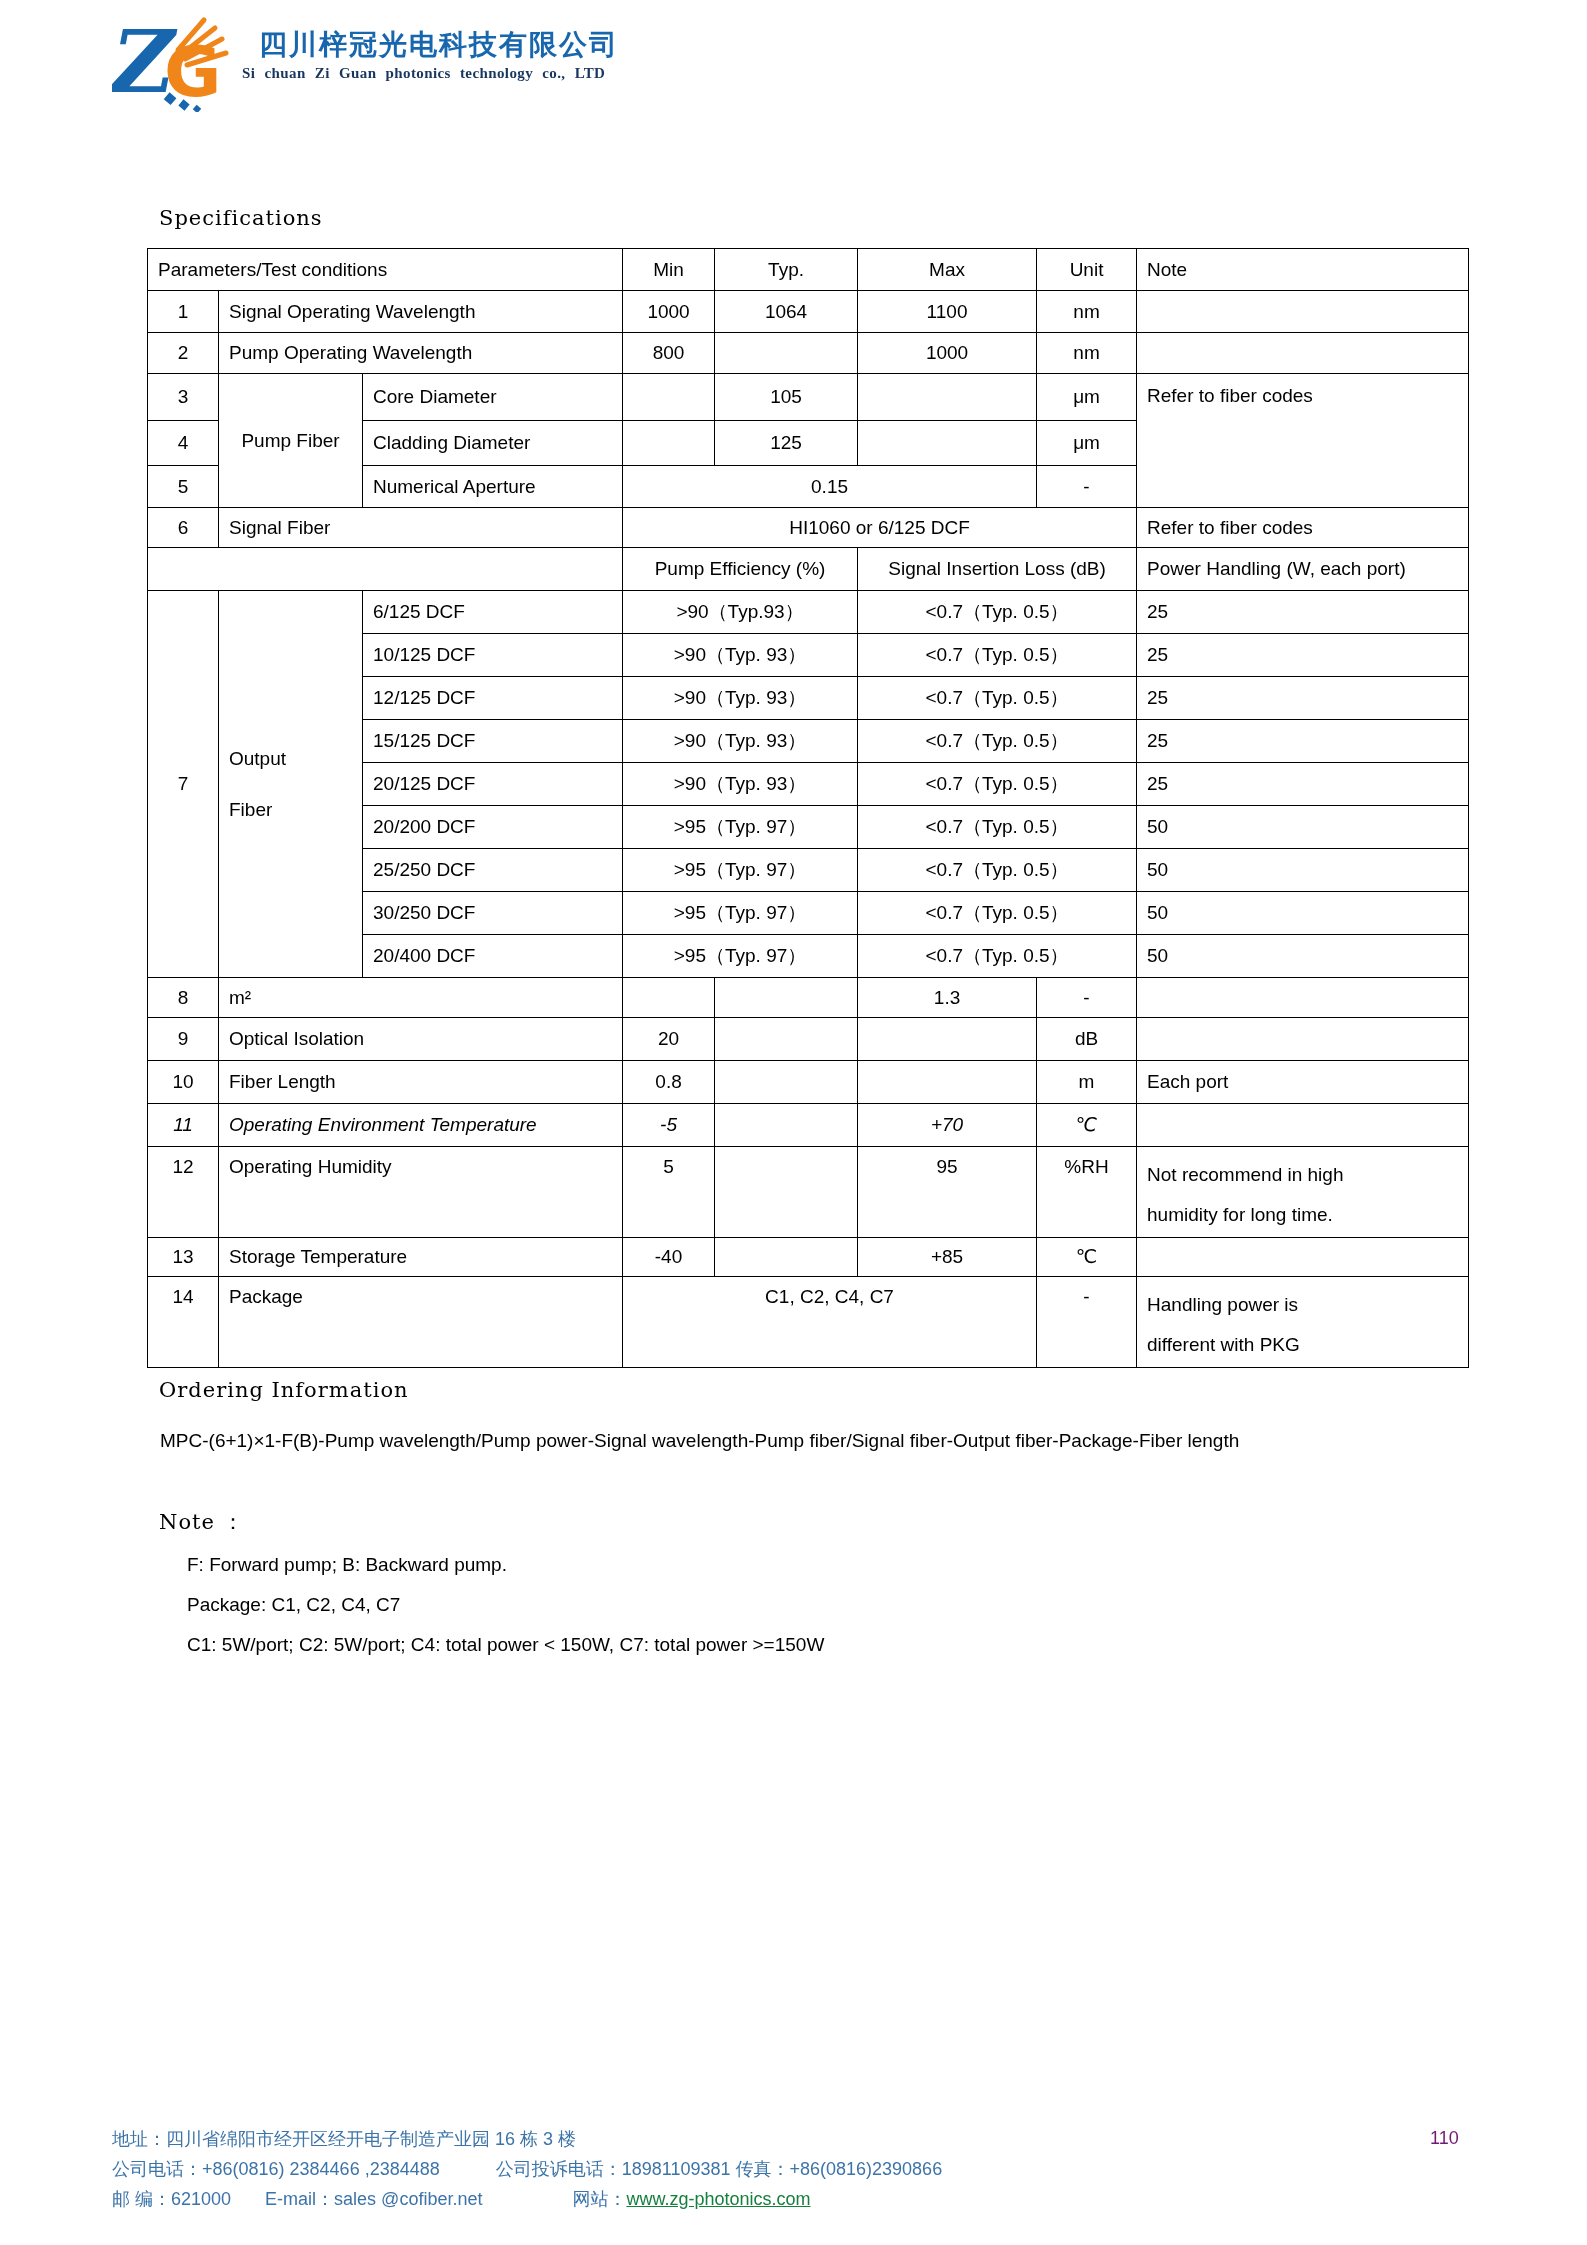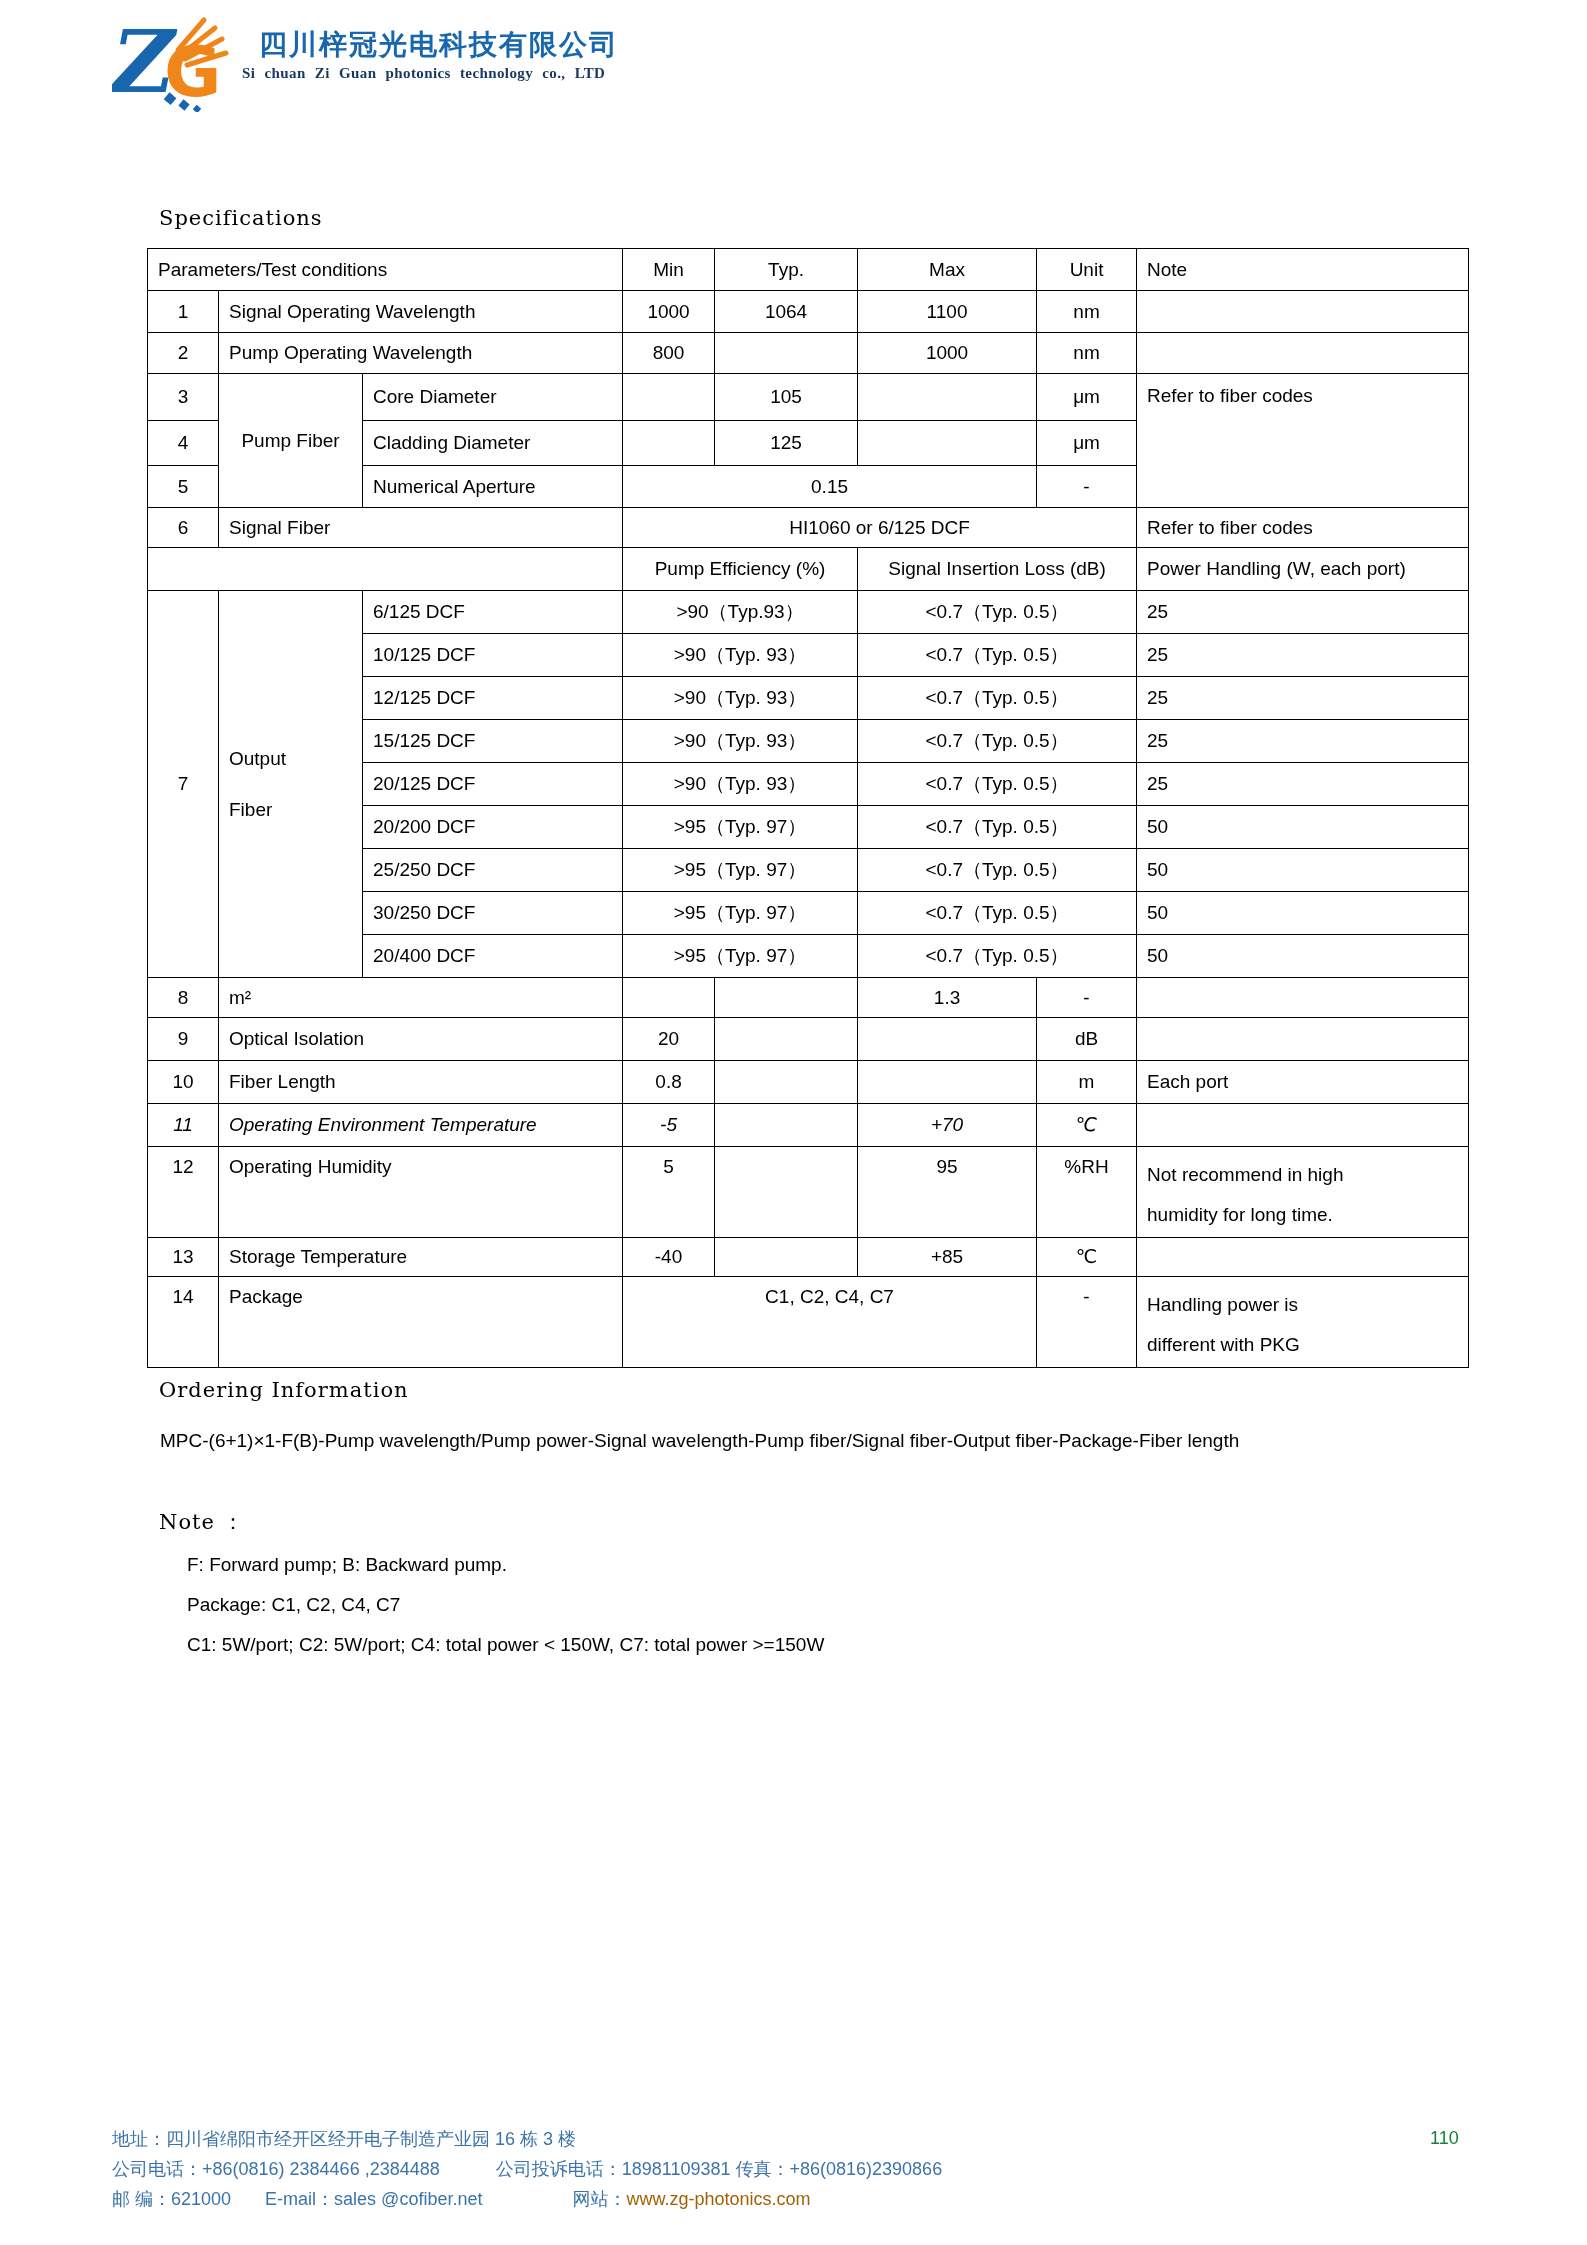--- a/index.html
+++ b/index.html
@@ -79,7 +79,7 @@
   .weblink{color:#a16207;cursor:pointer;}
   .pagenum{
     position:absolute;left:1430px;top:2128px;
-    color:#15803d;font-size:18px;
+    color:#701a75;font-size:18px;
   }
 </style>
 </head>

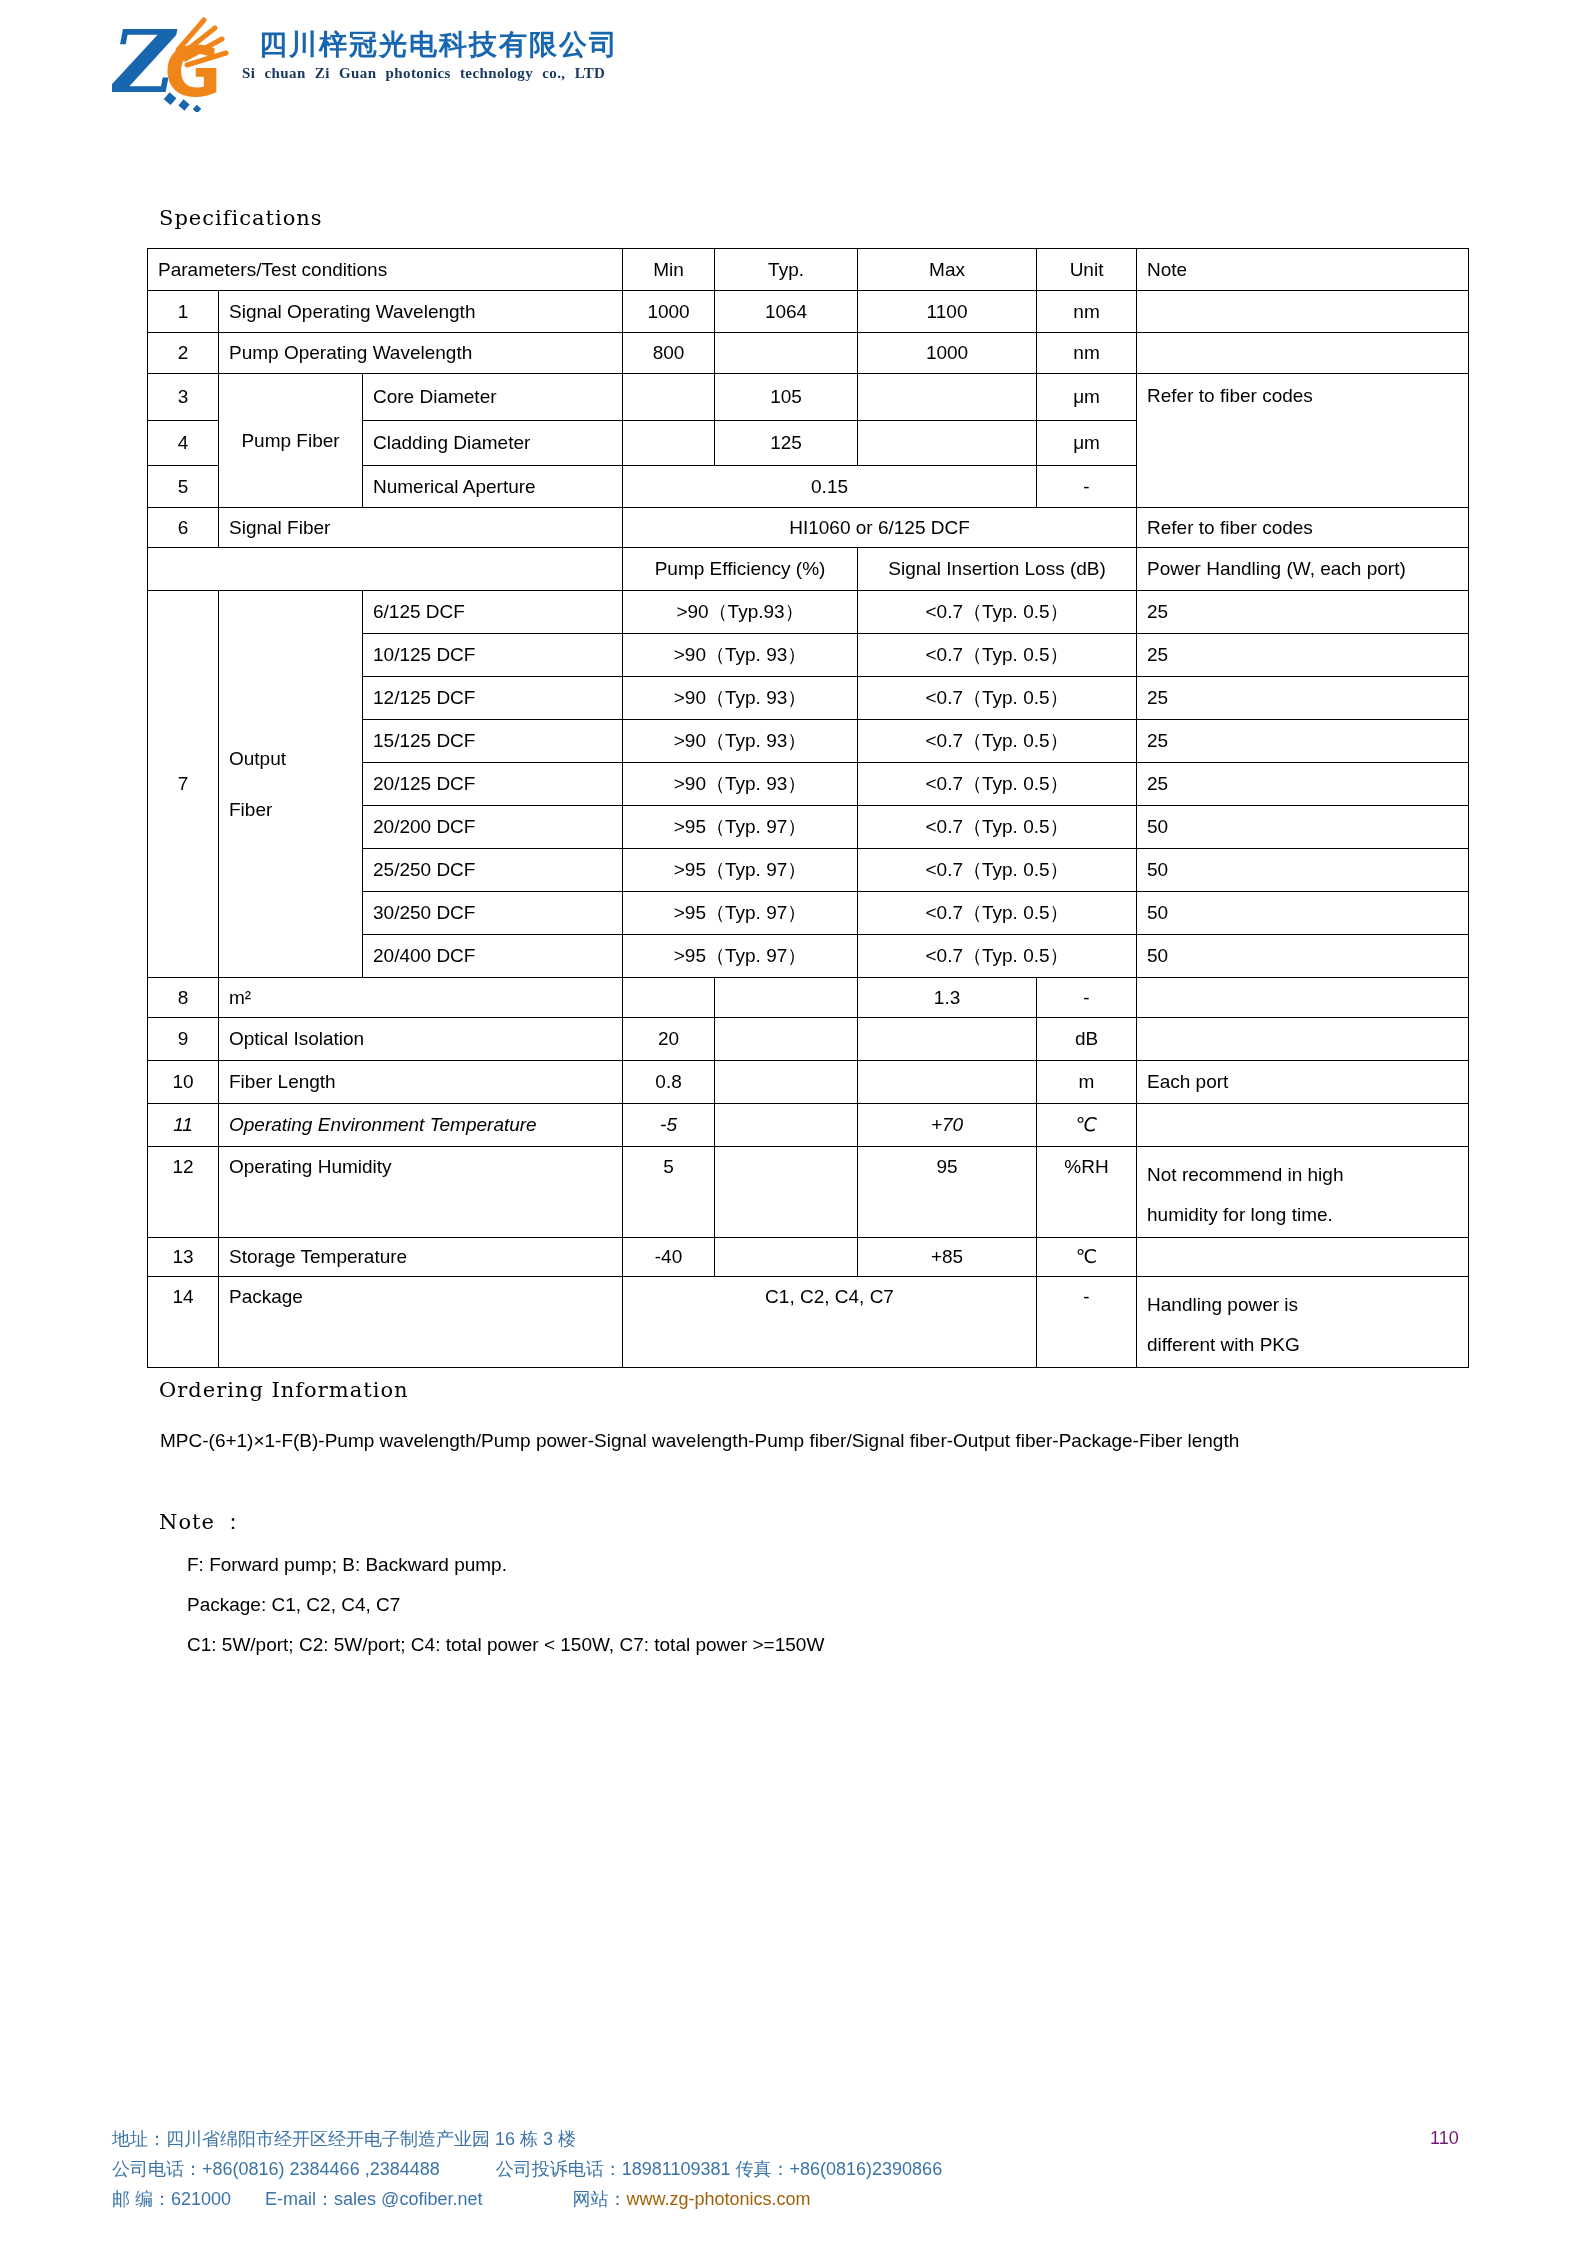--- a/index.html
+++ b/index.html
@@ -76,7 +76,7 @@
   .footer .gap-m{display:inline-block;width:56px;}
   .footer .gap-s{display:inline-block;width:34px;}
   .footer .gap-l{display:inline-block;width:90px;}
-  .weblink{color:#a16207;cursor:pointer;}
+  .weblink{color:#15803d;text-decoration:underline;cursor:pointer;}
   .pagenum{
     position:absolute;left:1430px;top:2128px;
     color:#701a75;font-size:18px;

